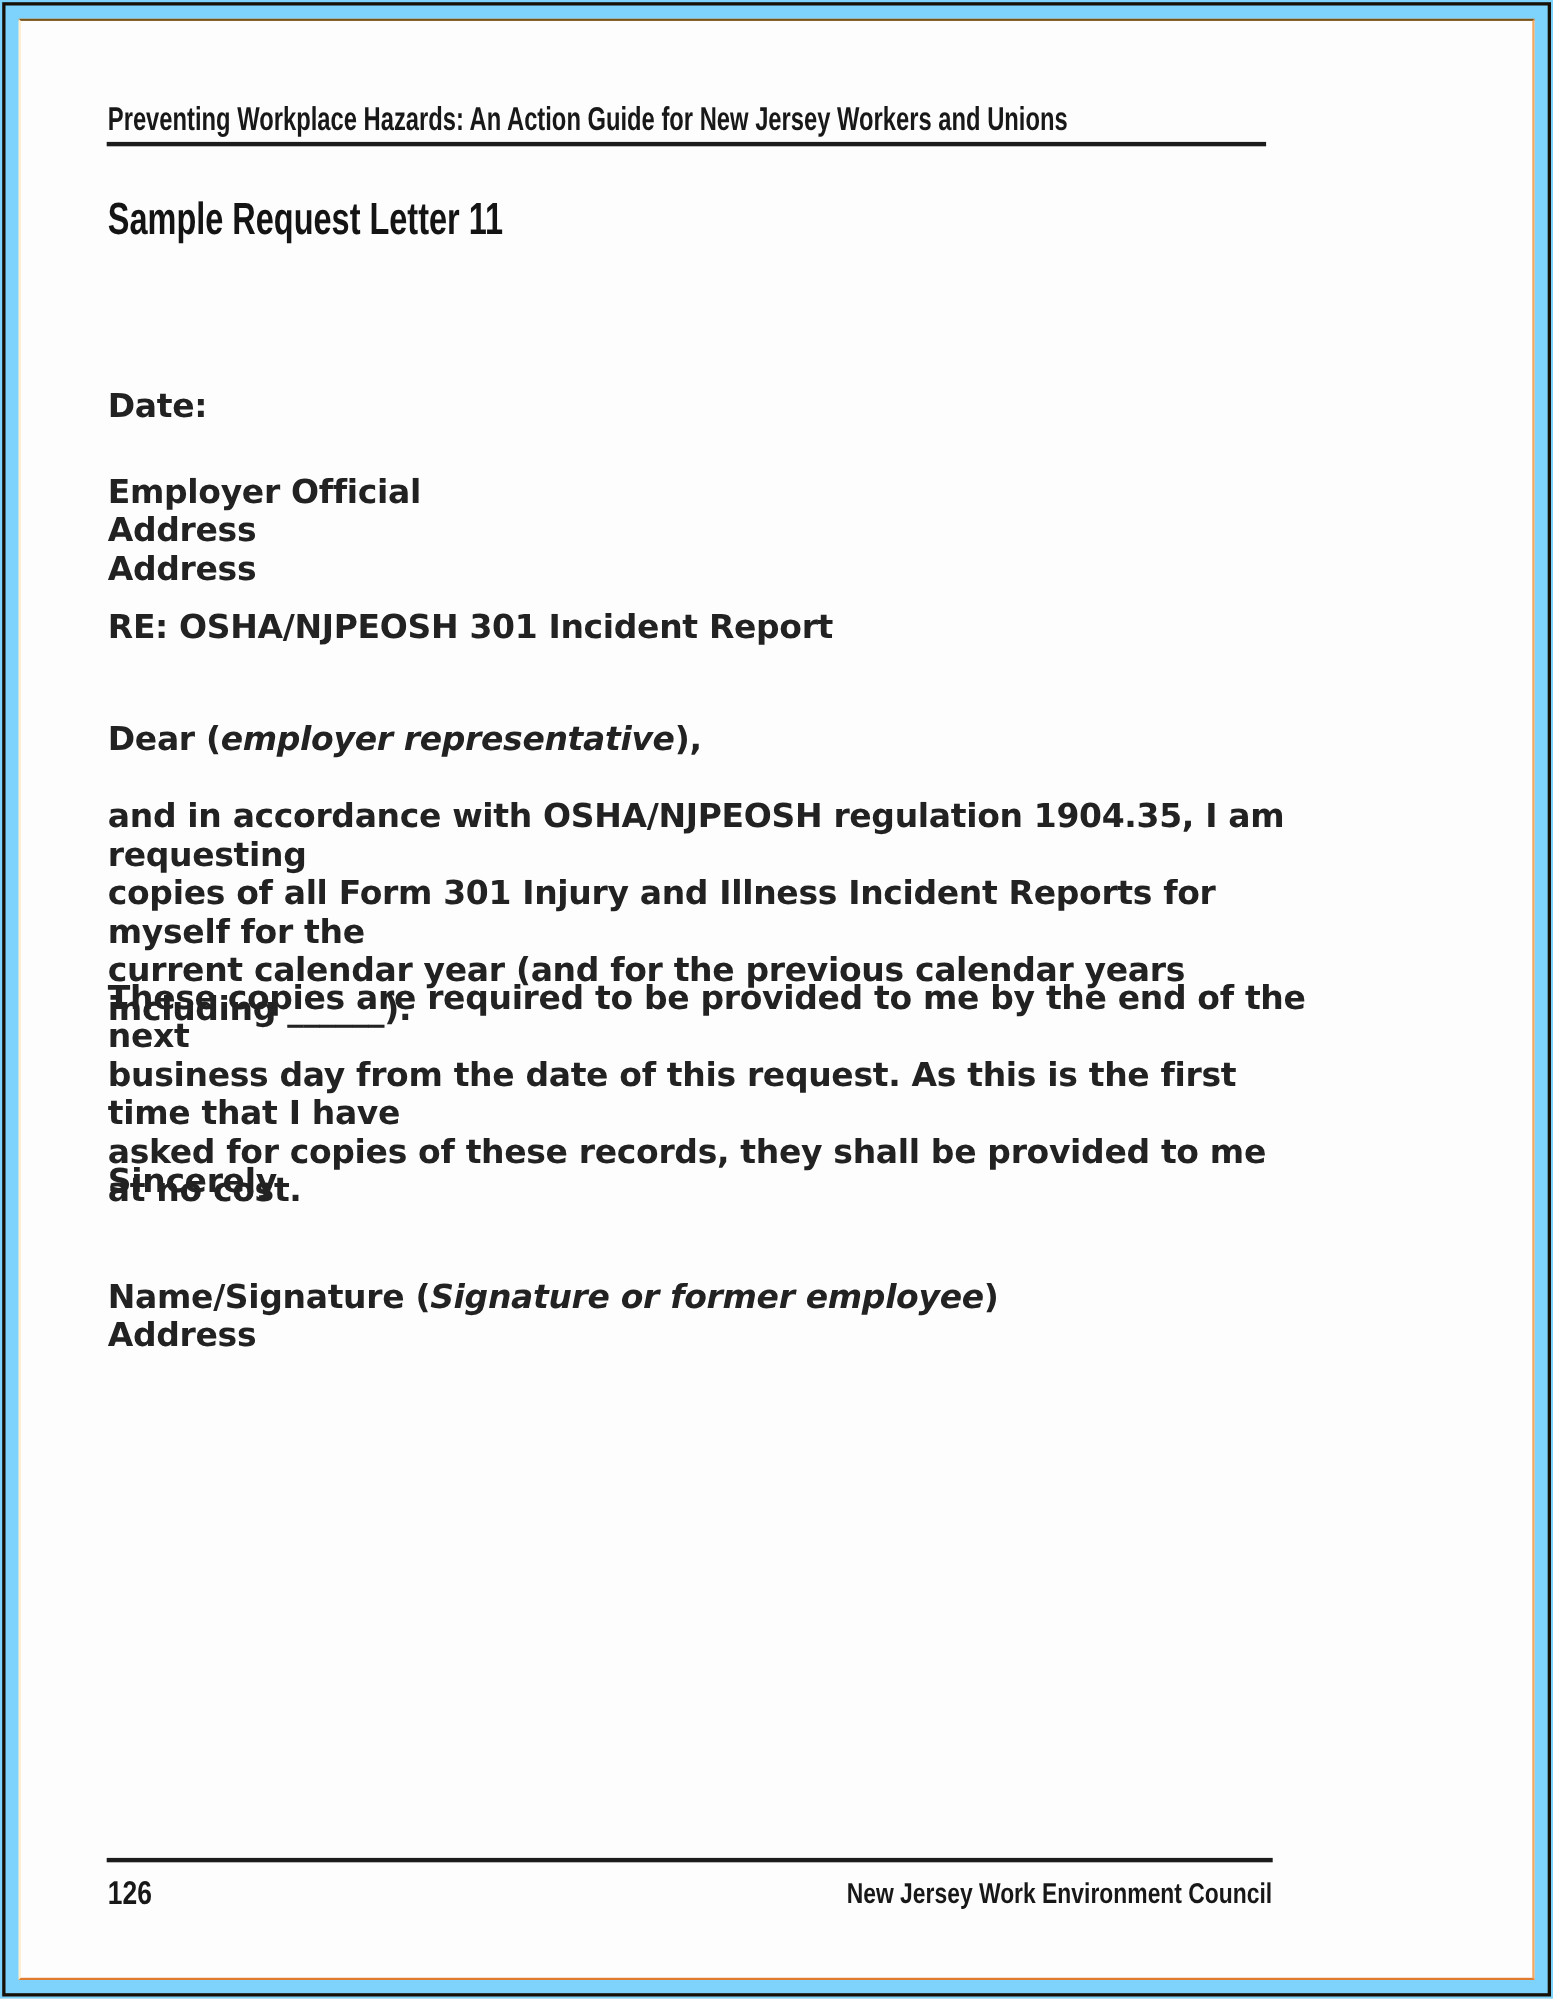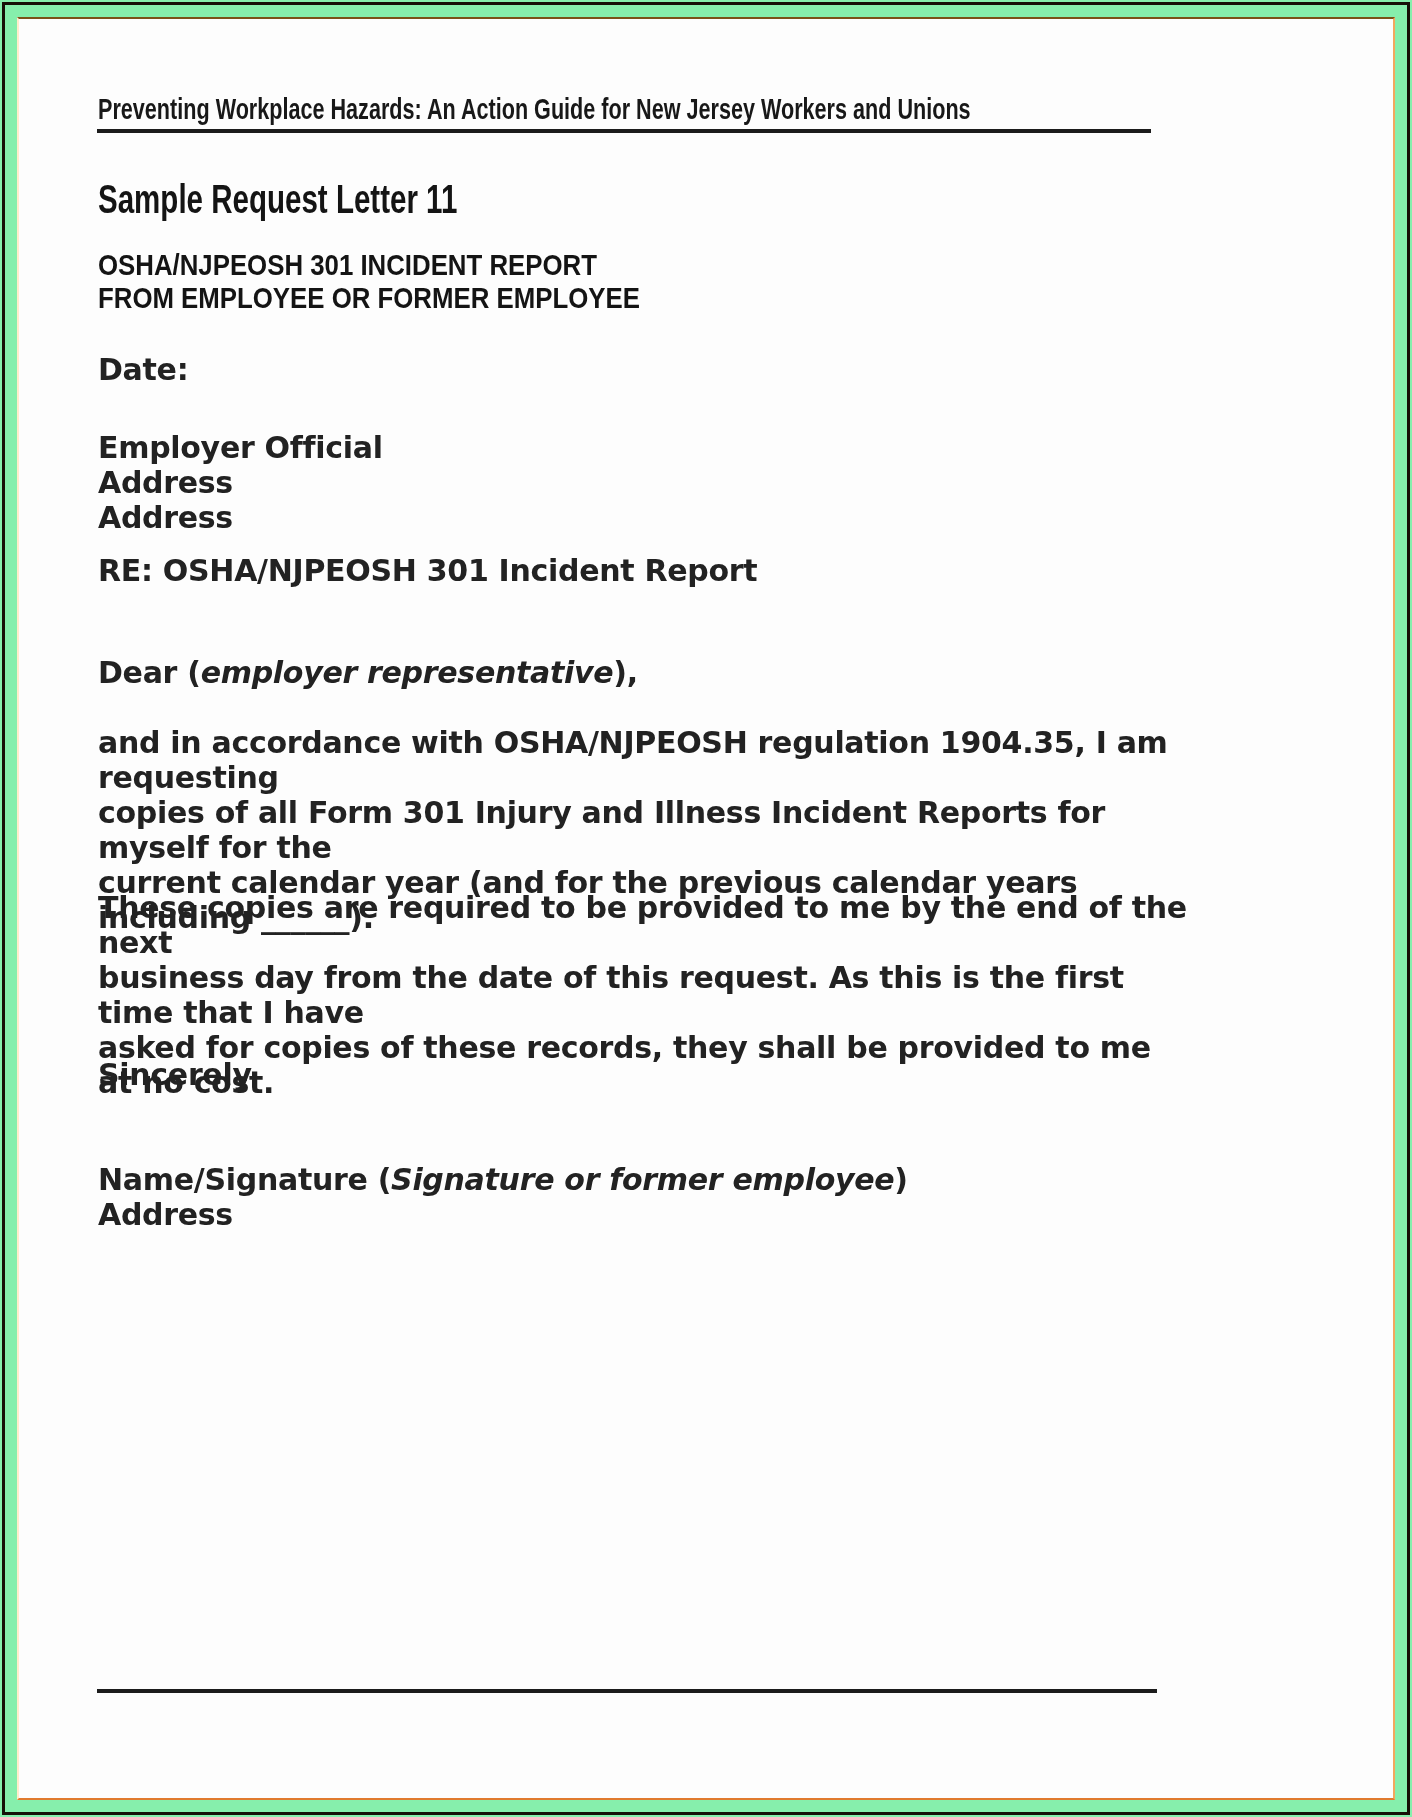--- a/index.html
+++ b/index.html
@@ -5,7 +5,7 @@
   html,body { margin:0; padding:0; background:#e8e8e8; }
   .canvas {
     position:relative; width:1412px; height:1817px;
-    background:#86efac; overflow:hidden;
+    background:#7dd3fc; overflow:hidden;
     font-family:"DejaVu Sans", sans-serif;
   }
   .pinstripe {

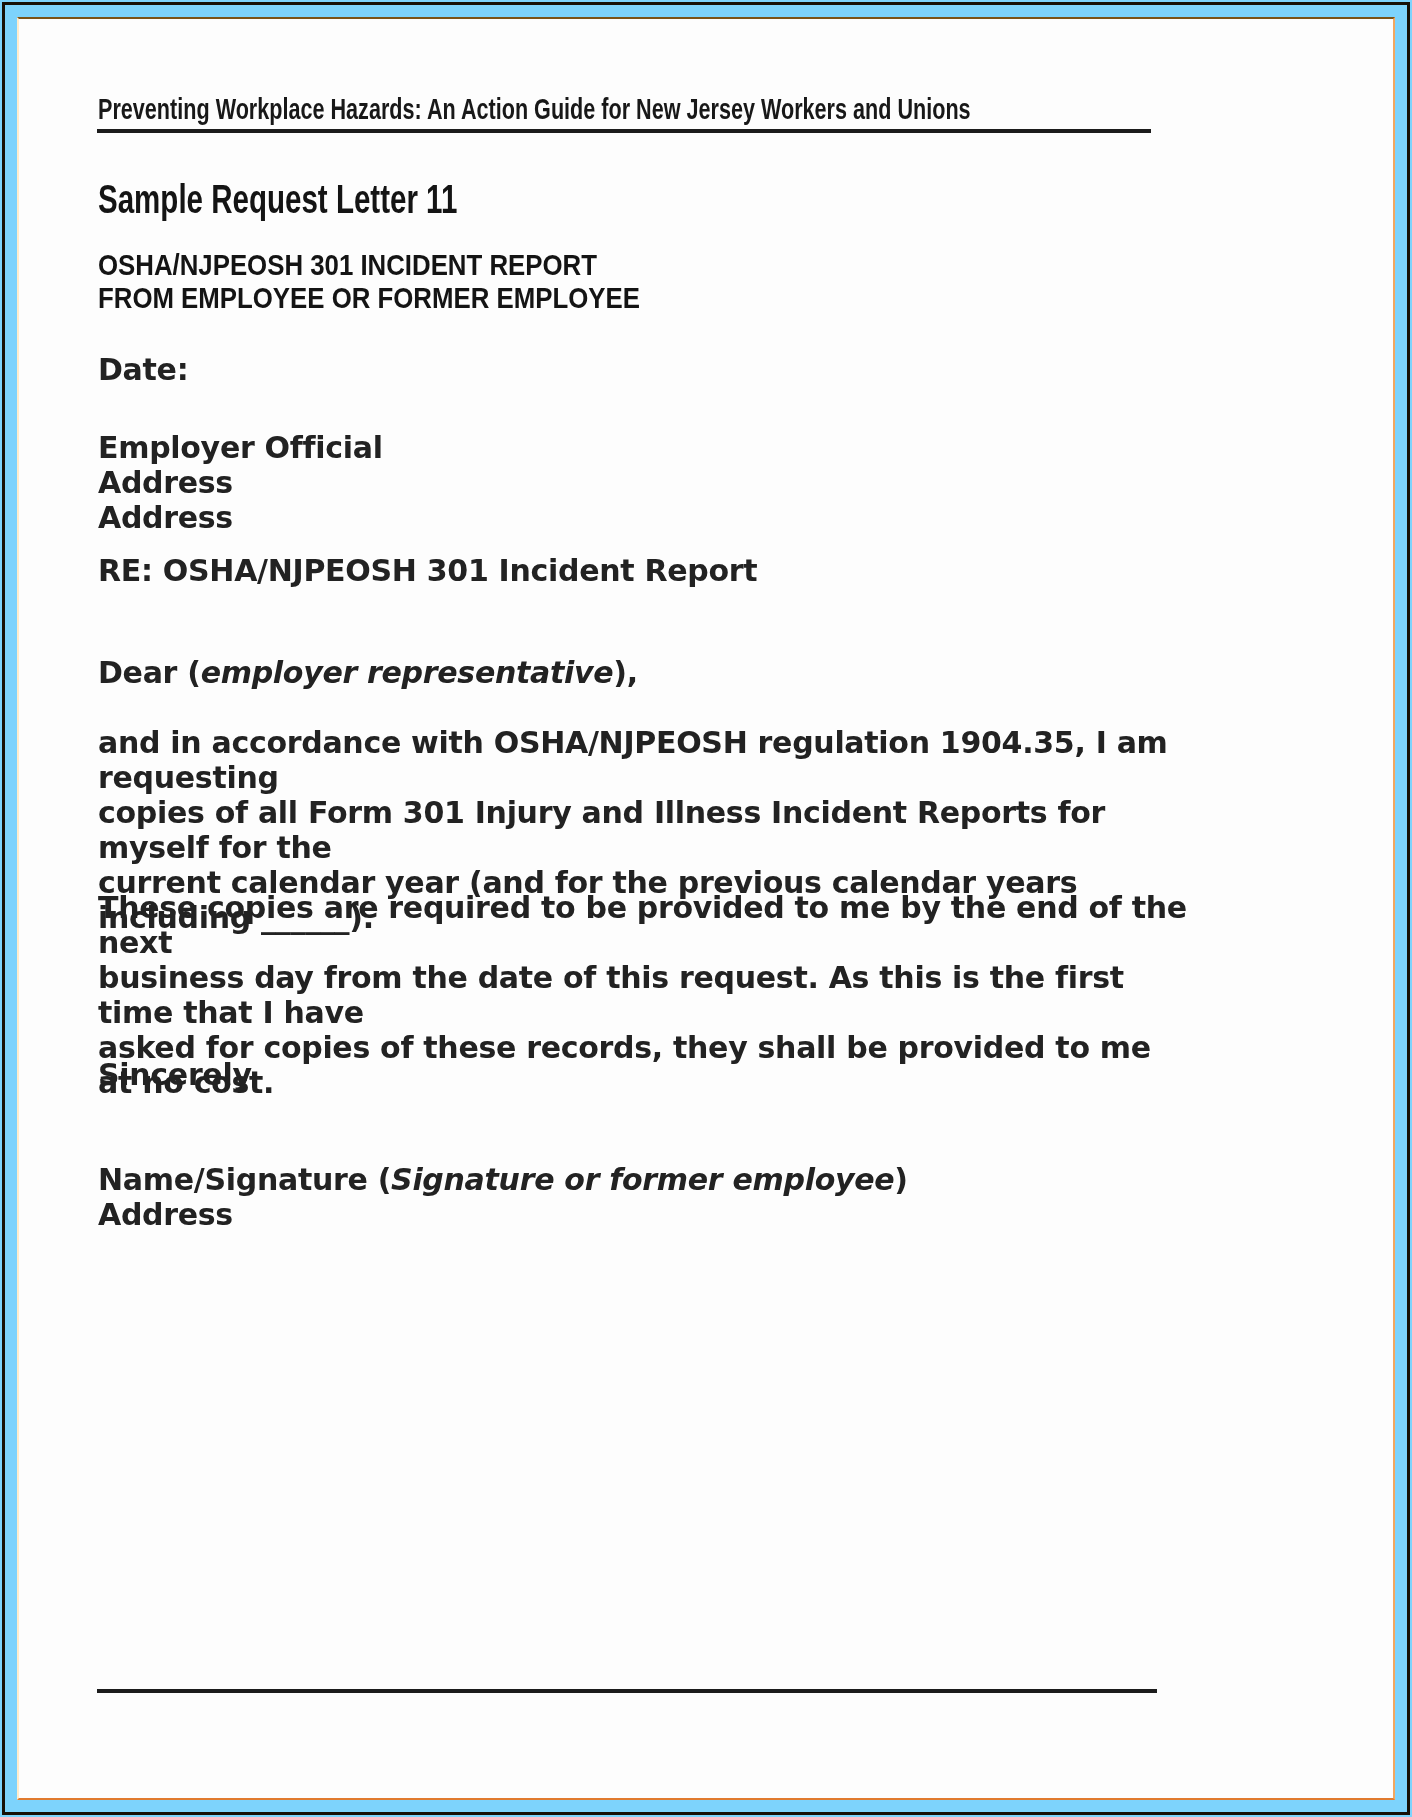--- a/index.html
+++ b/index.html
@@ -101,12 +101,6 @@
       <span class="cx cx72">Sample Request Letter 11</span>
     </div>
 
-    <div class="blk letter-subject">
-      <span class="cx cx86">
-        <div>OSHA/NJPEOSH 301 INCIDENT REPORT</div>
-        <div>FROM EMPLOYEE OR FORMER EMPLOYEE</div>
-      </span>
-    </div>
 
     <div class="blk body-text date-line">Date:</div>
 

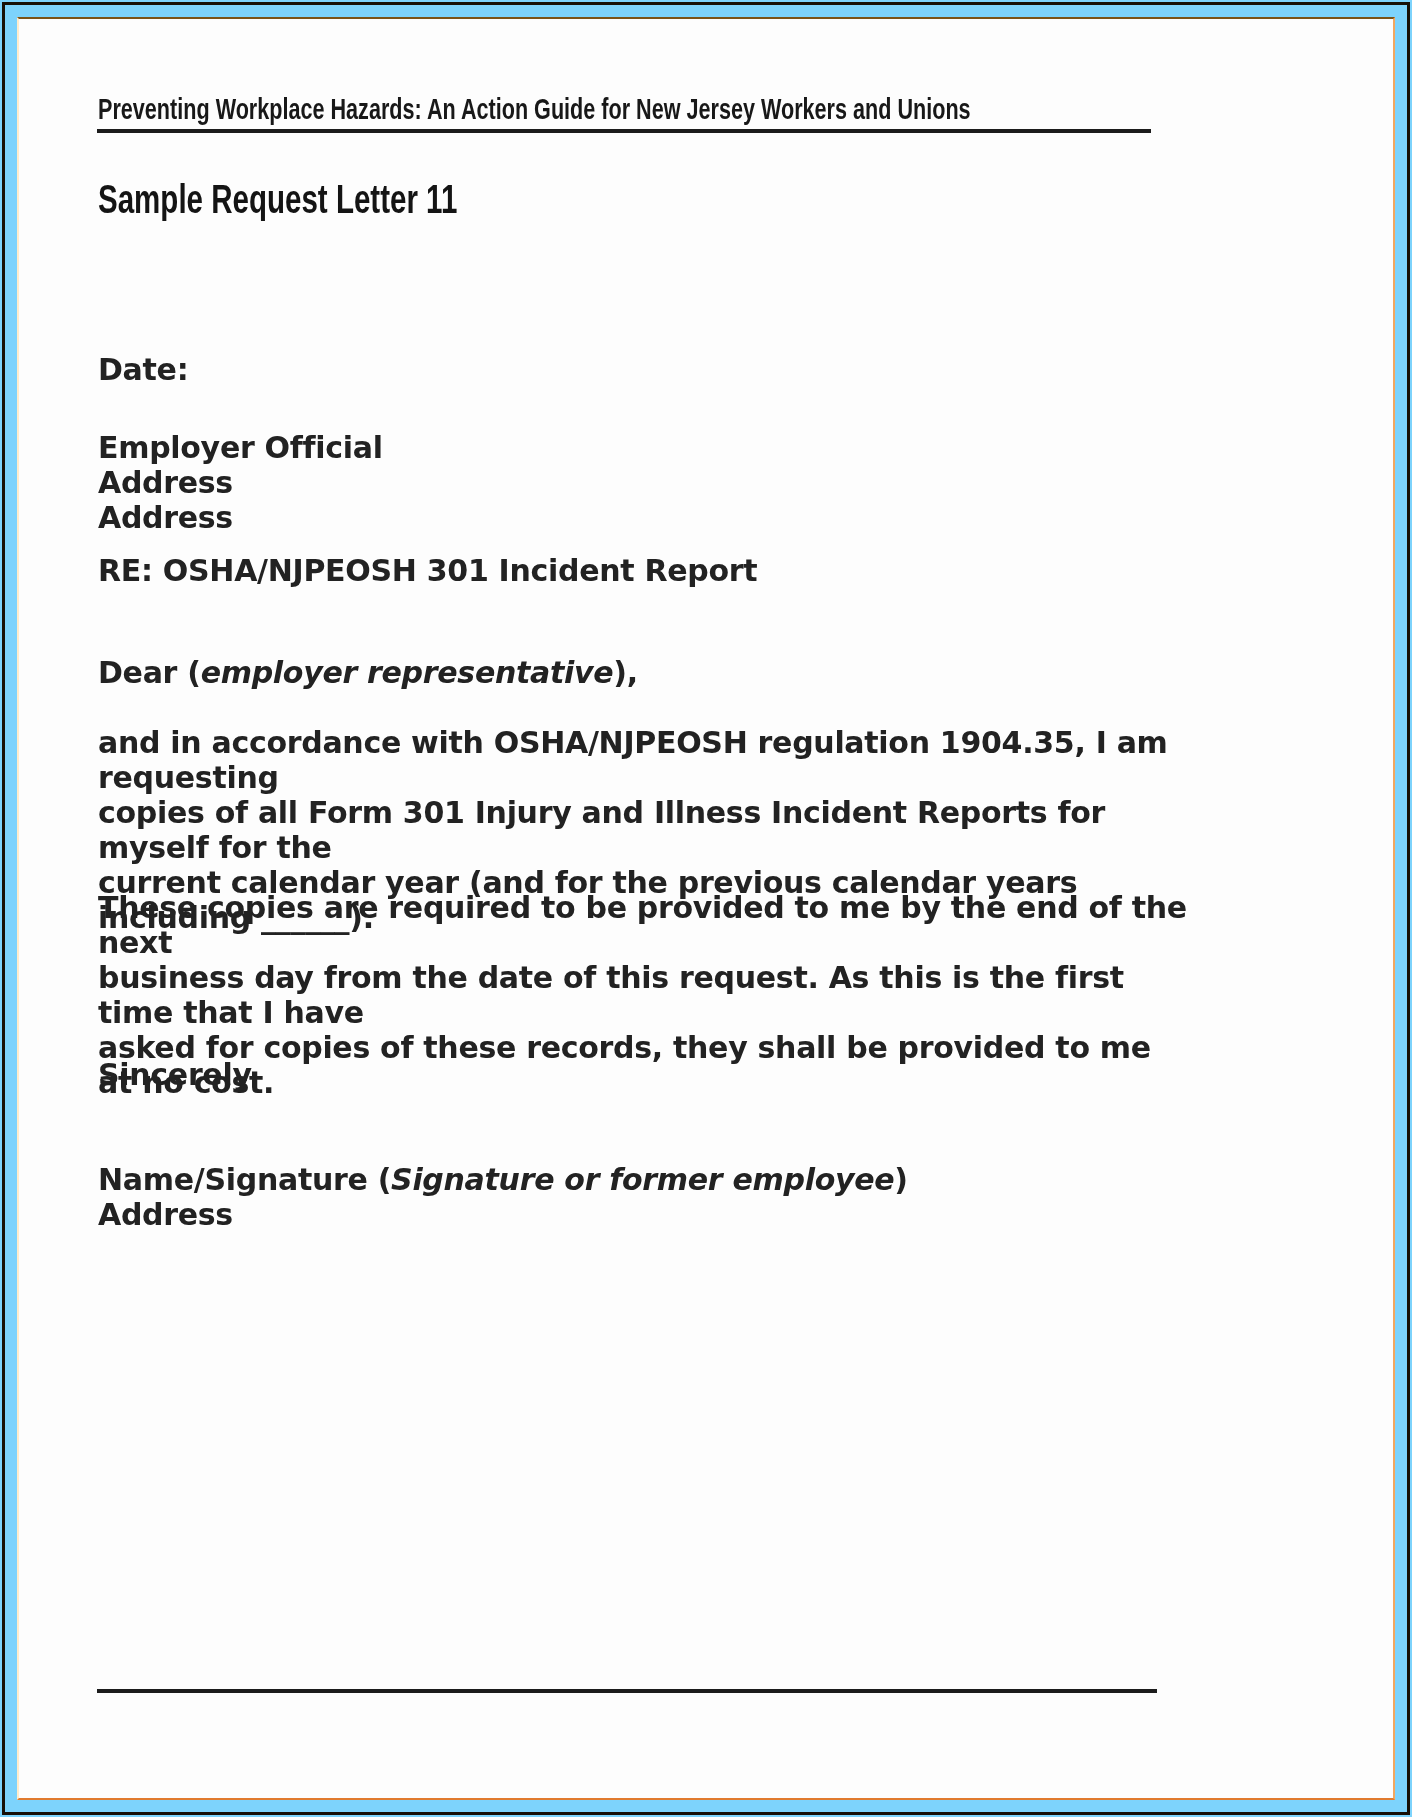--- a/index.html
+++ b/index.html
@@ -135,6 +135,14 @@
 
     <div class="blk footer-rule"></div>
 
+    <div class="blk footer-row">
+      <span class="page-number">
+        <span class="cx cx80">126</span>
+      </span>
+      <span class="footer-org">
+        <span class="cx cx80 cxR">New Jersey Work Environment Council</span>
+      </span>
+    </div>
 
   </div>
 </div>

